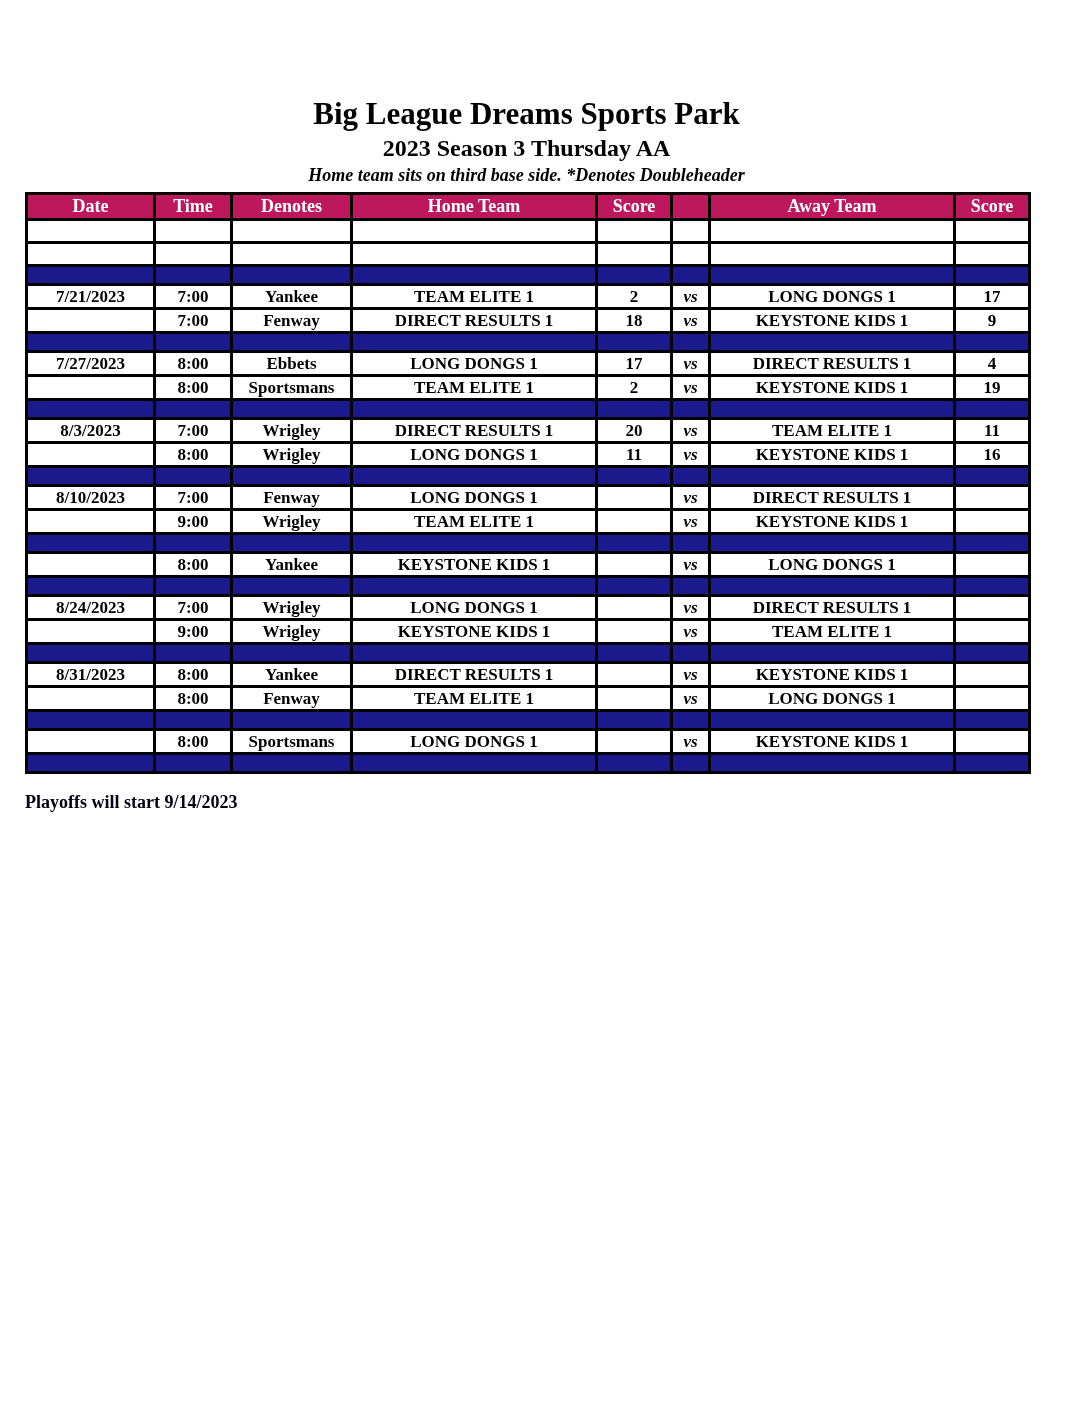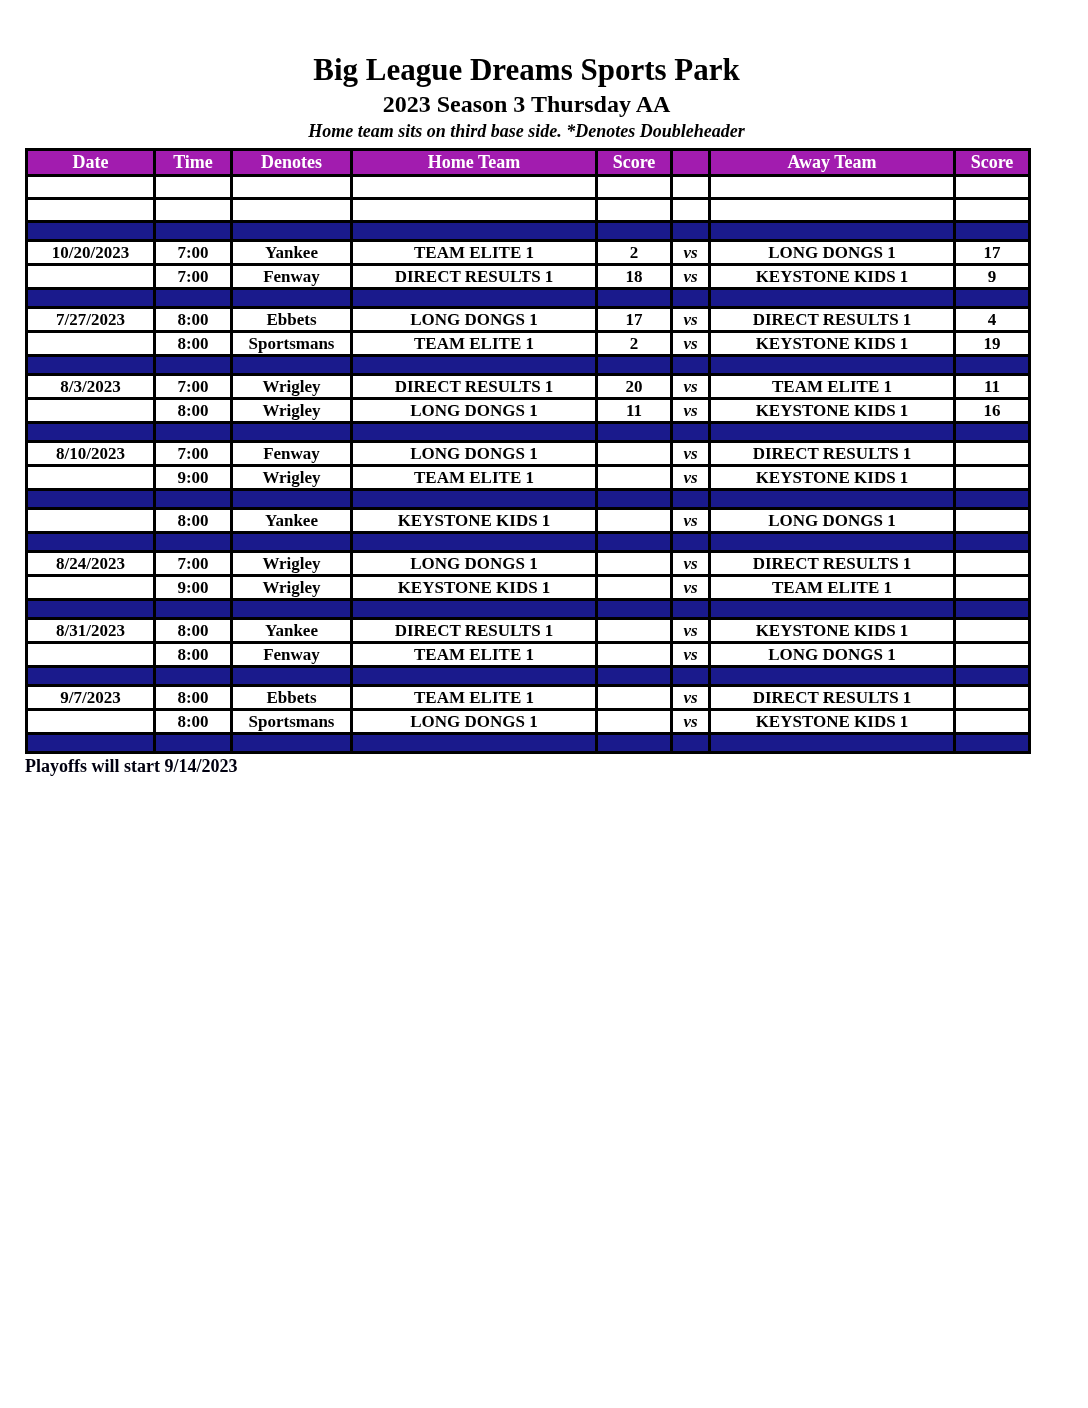--- a/index.html
+++ b/index.html
@@ -14,7 +14,7 @@
     position: relative;
   }
   .content {
-    padding-top: 52px;
+    padding-top: 96px;
     padding-left: 25px;
     width: 1003px;
   }

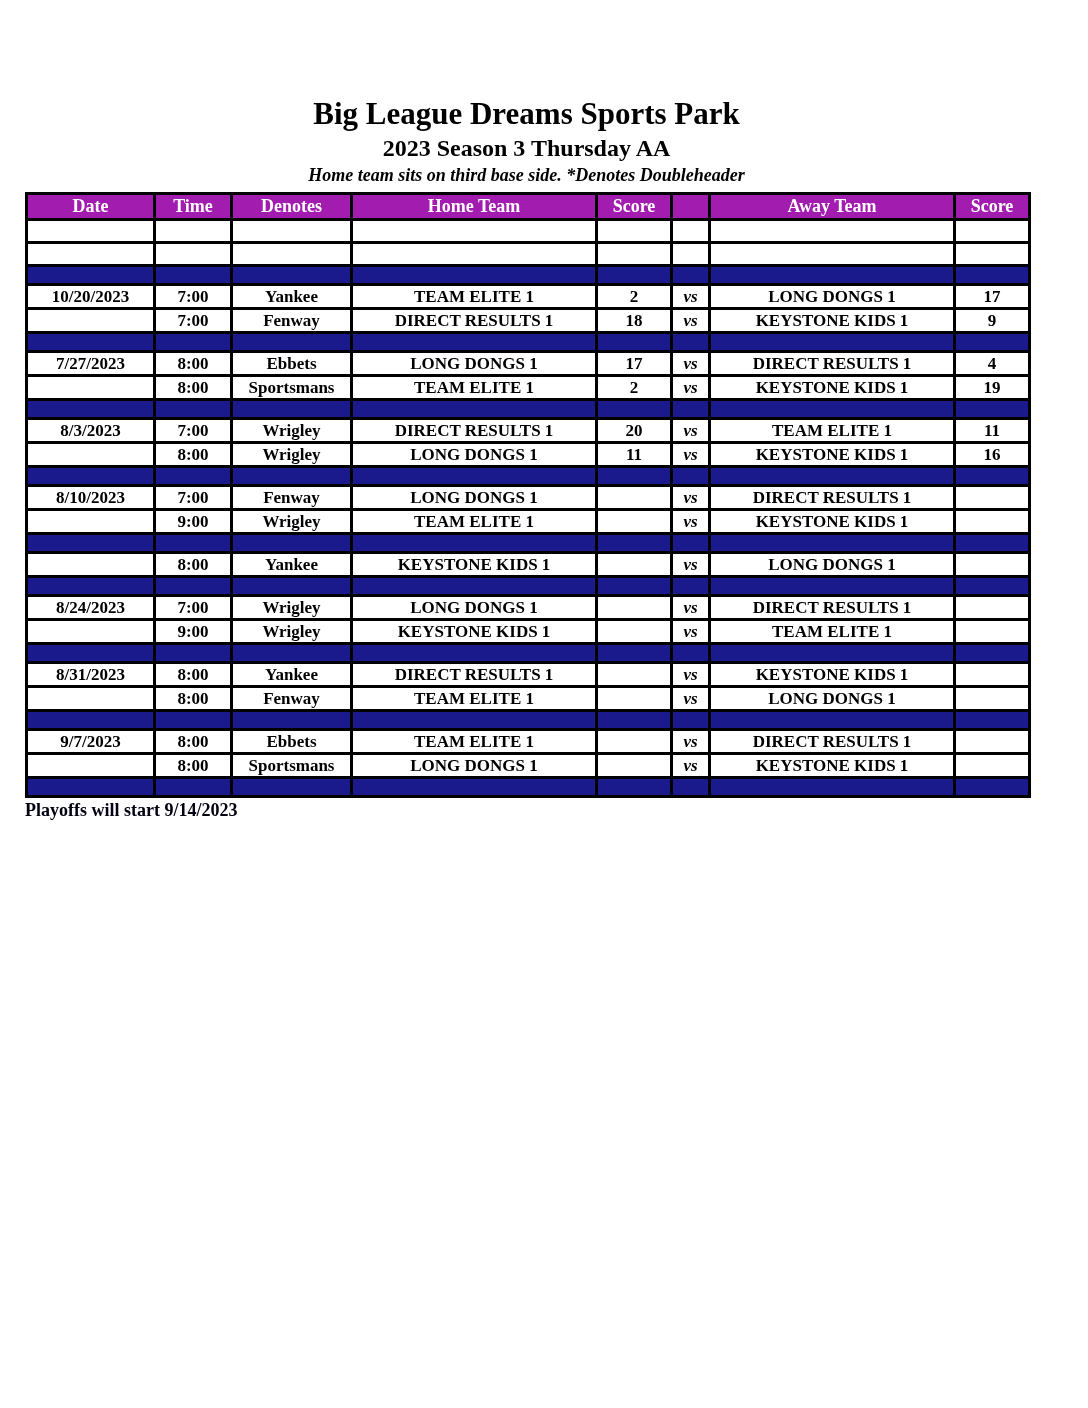--- a/index.html
+++ b/index.html
@@ -56,7 +56,7 @@
     text-align: center;
   }
   table.schedule th {
-    background: #a21caf;
+    background: #be185d;
     color: #ffffff;
     font-size: 18px;
     font-weight: bold;

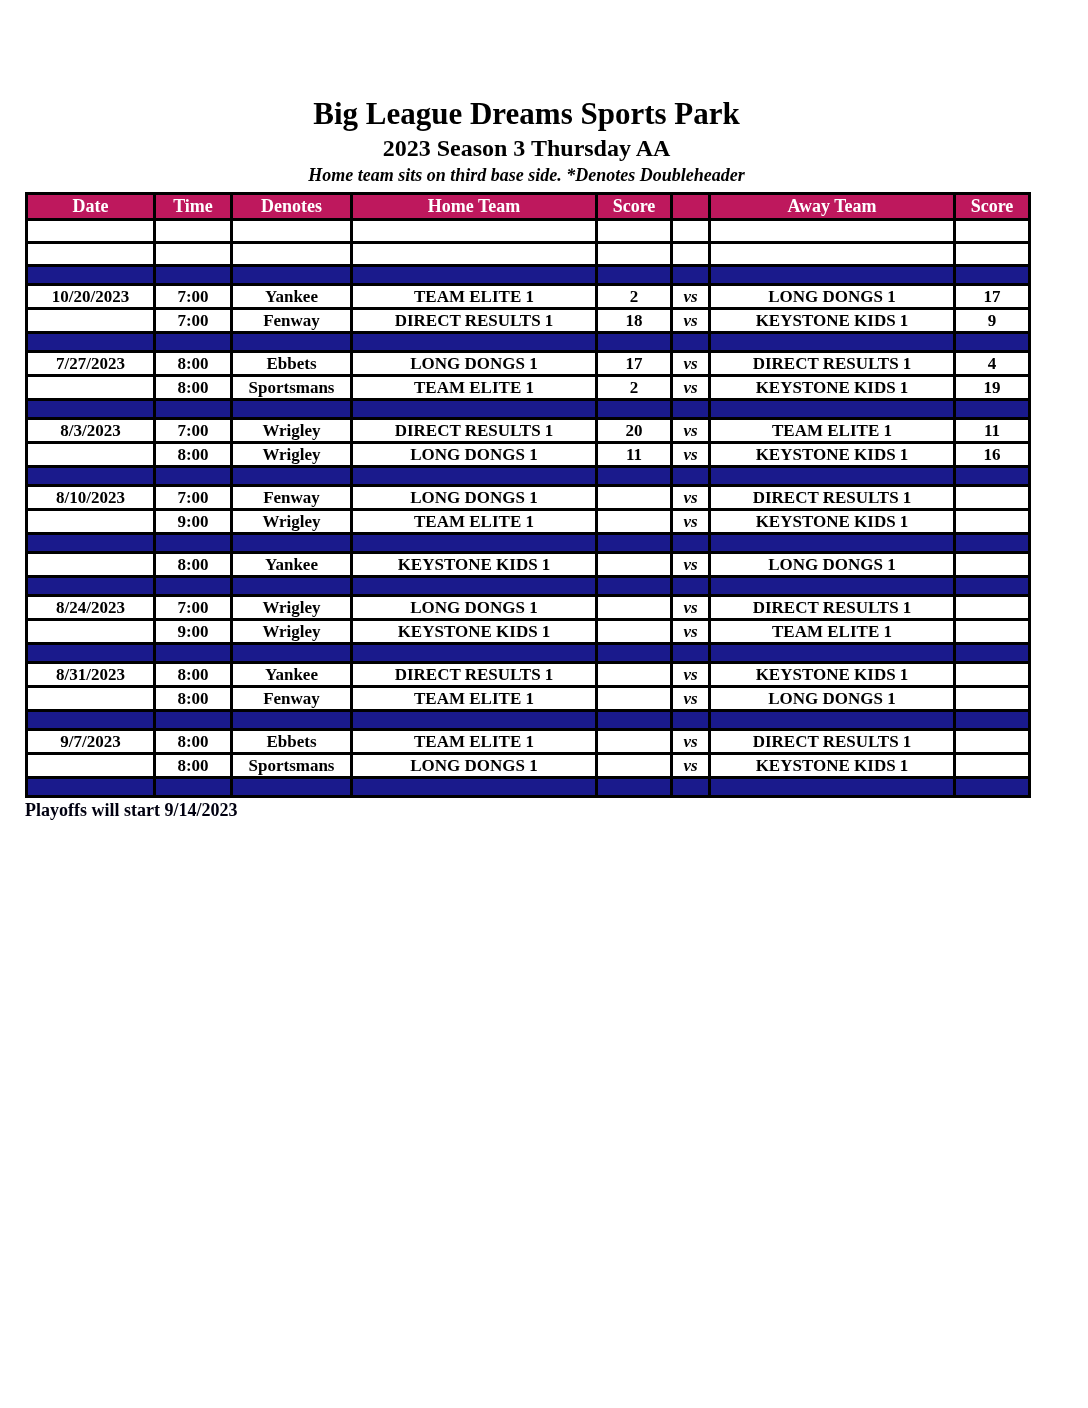--- a/index.html
+++ b/index.html
@@ -160,7 +160,7 @@
           <td></td>
         </tr>
         <tr>
-          <td>10/20/2023</td>
+          <td>7/21/2023</td>
           <td>7:00</td>
           <td>Yankee</td>
           <td>TEAM ELITE 1</td>

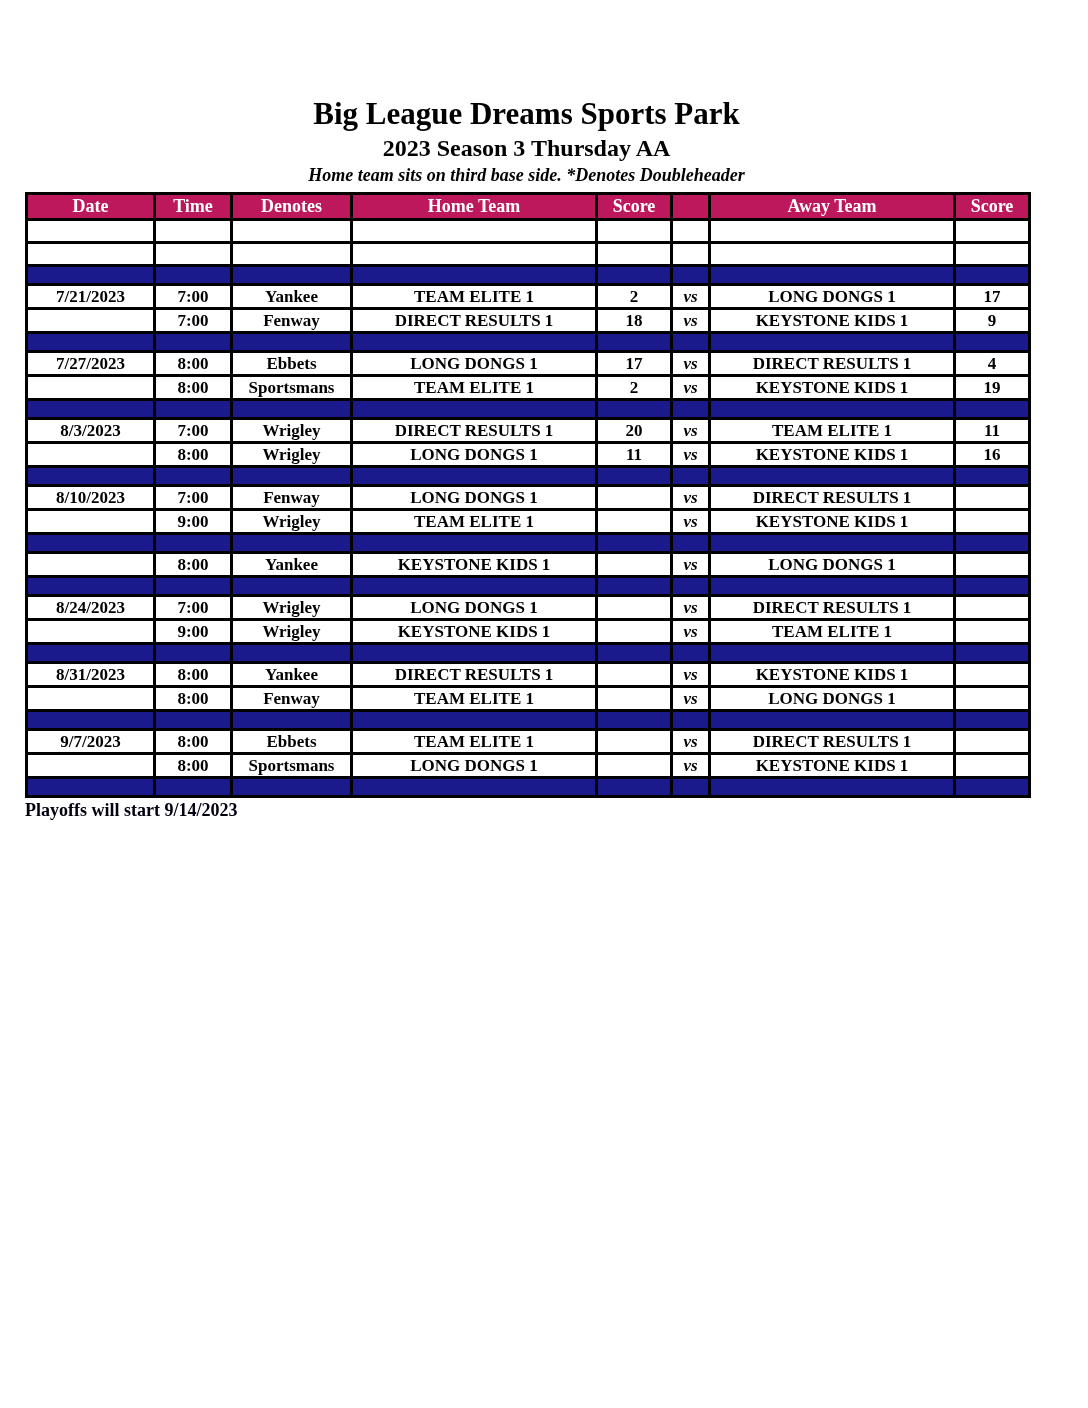--- a/index.html
+++ b/index.html
@@ -360,16 +360,6 @@
           <td></td>
         </tr>
         <tr>
-          <td>9/7/2023</td>
-          <td>8:00</td>
-          <td>Ebbets</td>
-          <td>TEAM ELITE 1</td>
-          <td></td>
-          <td class="vs-cell">vs</td>
-          <td>DIRECT RESULTS 1</td>
-          <td></td>
-        </tr>
-        <tr>
           <td></td>
           <td>8:00</td>
           <td>Sportsmans</td>

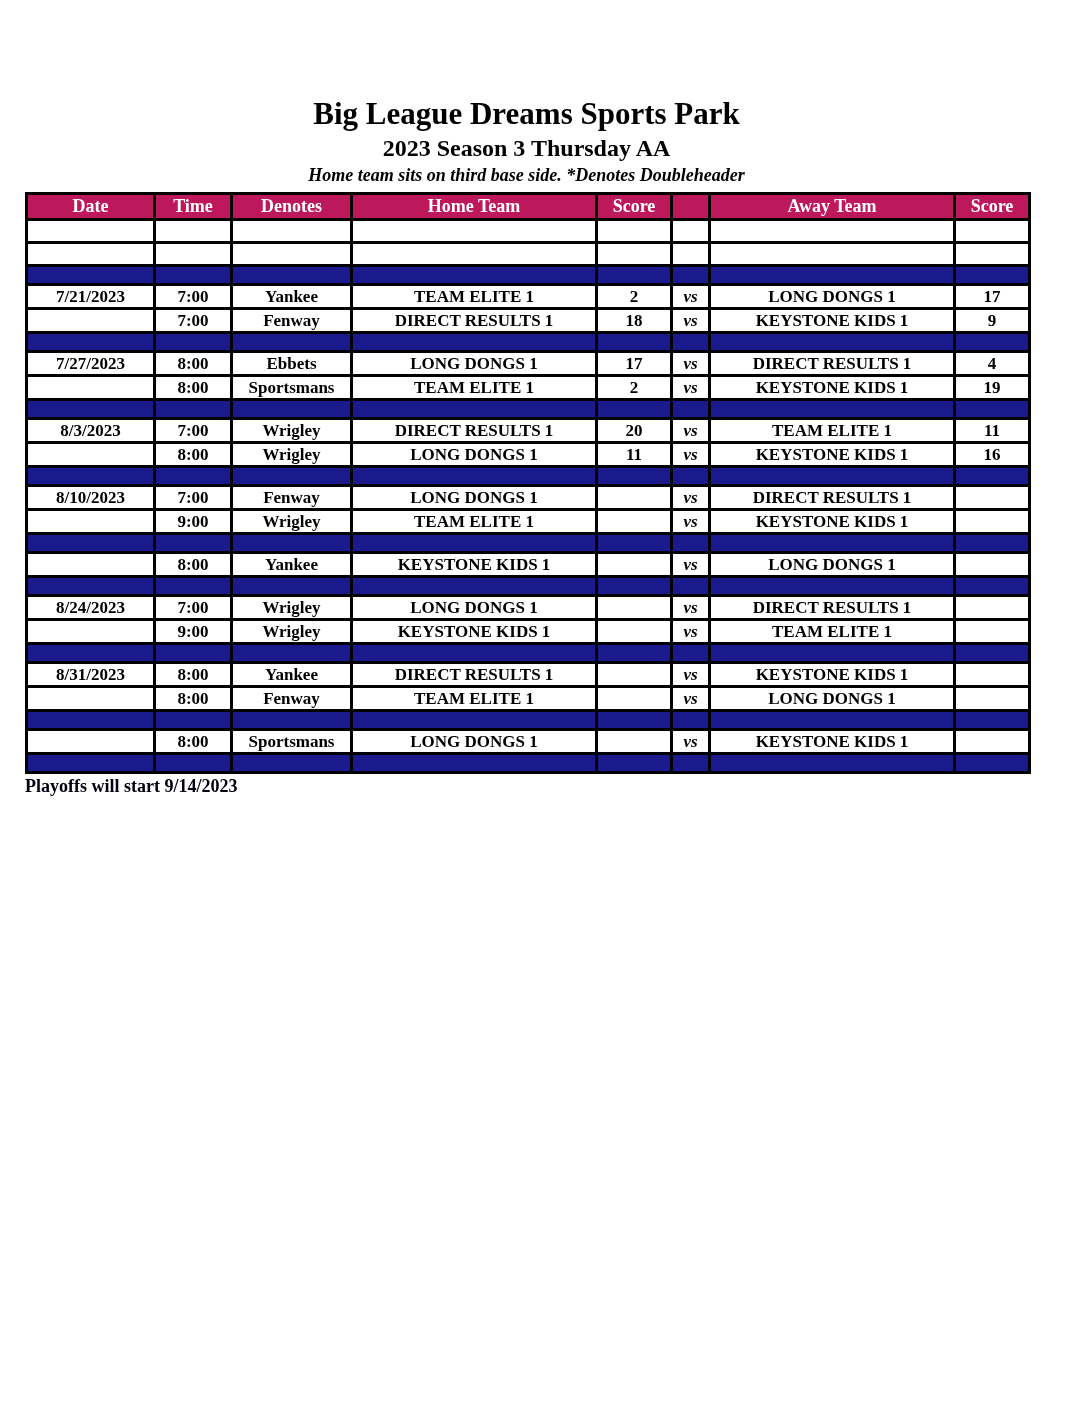--- a/index.html
+++ b/index.html
@@ -83,7 +83,7 @@
     font-size: 18px;
     font-weight: bold;
     color: #000010;
-    margin: 2px 0 0 0;
+    margin: 18px 0 0 0;
   }
   
   col.c-date  { width: 128px; }

